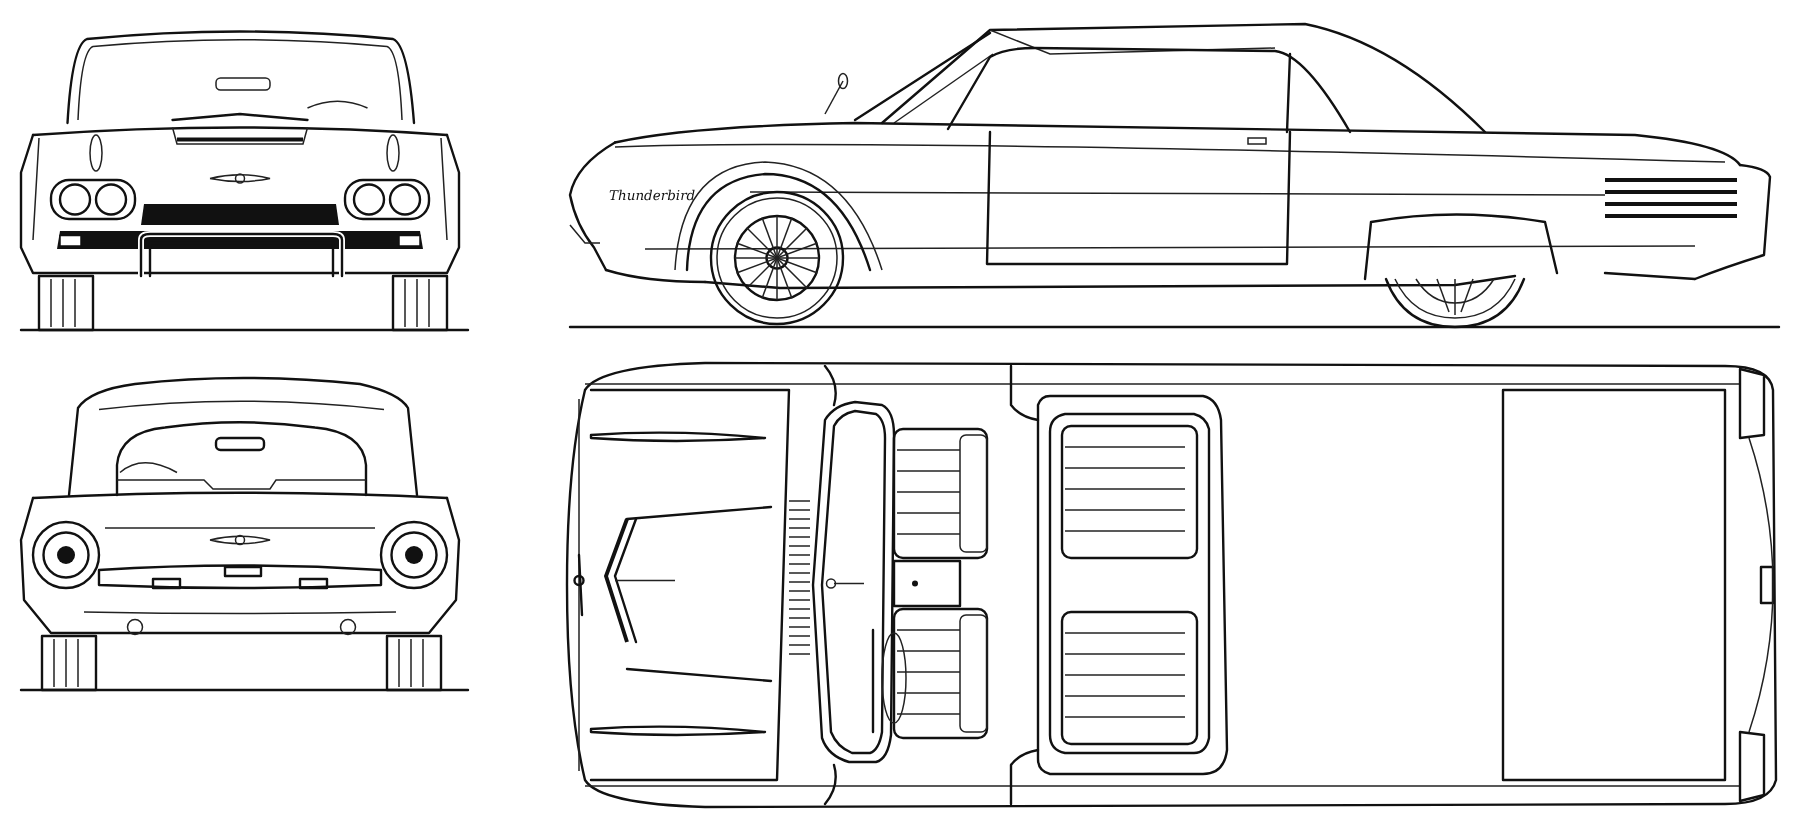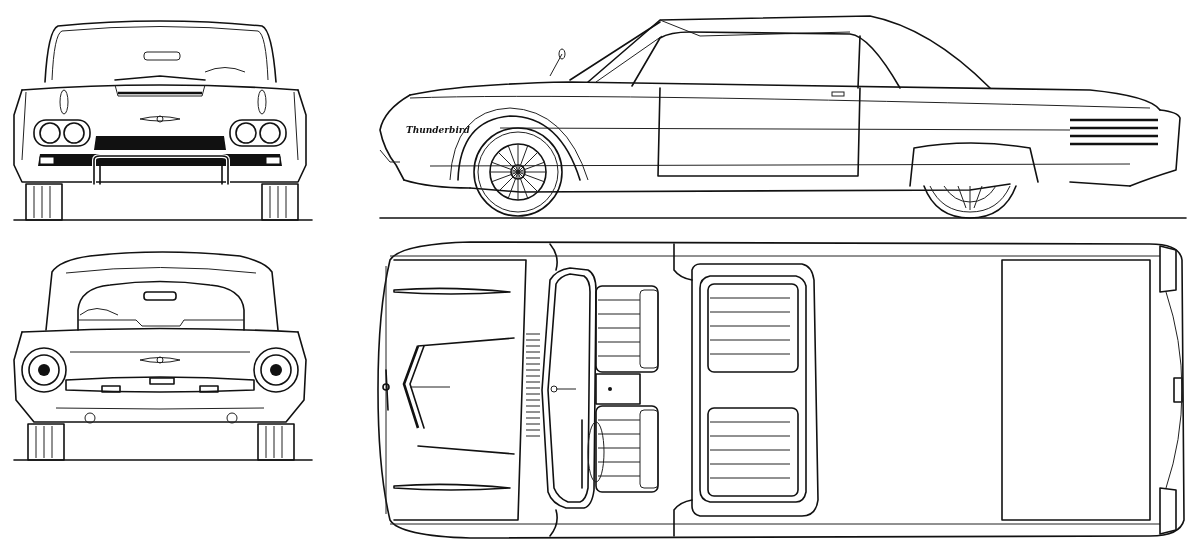--- a/index.html
+++ b/index.html
@@ -5,7 +5,7 @@
   html, body { margin: 0; padding: 0; background: #ffffff; }
   body { width: 1200px; height: 552px; position: relative; overflow: hidden;
          font-family: "Liberation Sans", sans-serif; }
-  .view { position: absolute; font-weight: bold; }
+  .view { position: absolute; }
   svg { display: block; }
   .ln { fill: none; stroke: #111; stroke-width: 1.6; stroke-linecap: round; stroke-linejoin: round; }
   .lt { fill: none; stroke: #222; stroke-width: 1; }

